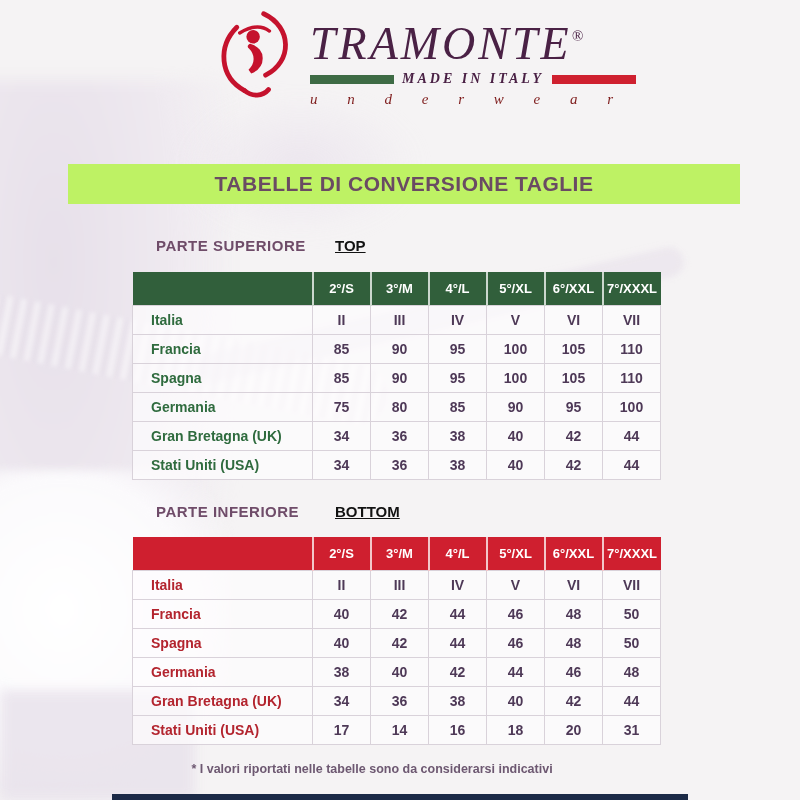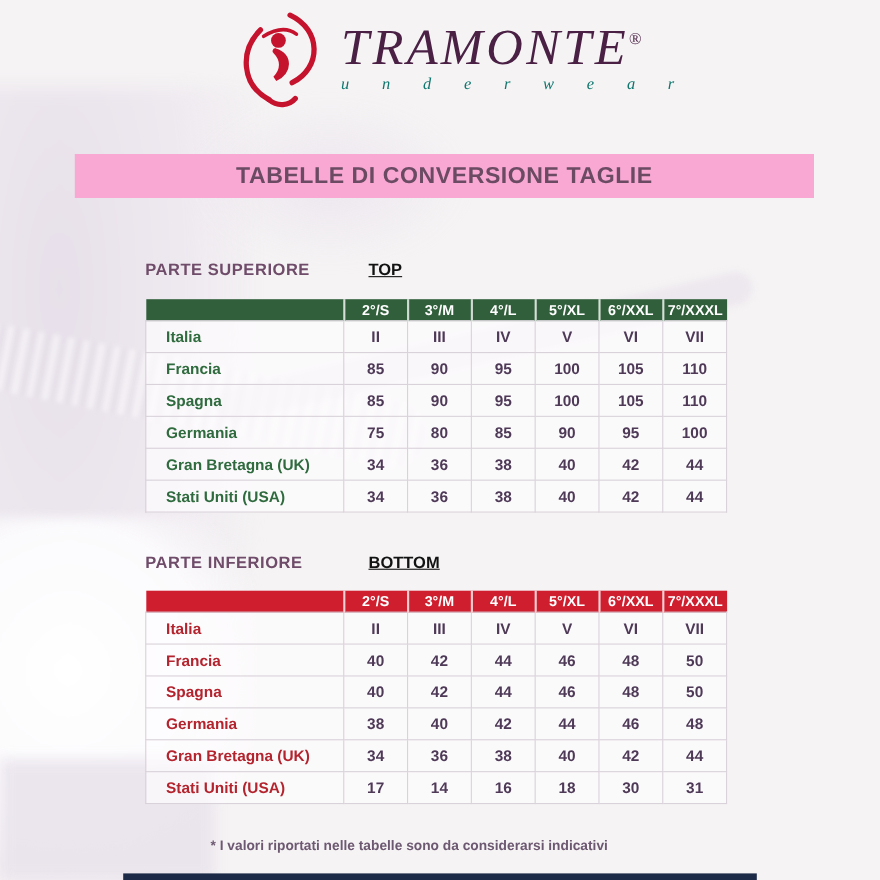--- a/index.html
+++ b/index.html
@@ -95,6 +95,11 @@
     </svg>
     <div class="wordmark">
       <div class="brand"><span>TRAMONTE</span><sup>®</sup></div>
+      <div class="madein">
+        <span class="bar bar-green"></span>
+        <span class="madein-text">MADE IN ITALY</span>
+        <span class="bar bar-red"></span>
+      </div>
       <div class="underwear">u n d e r w e a r</div>
     </div>
   </div>

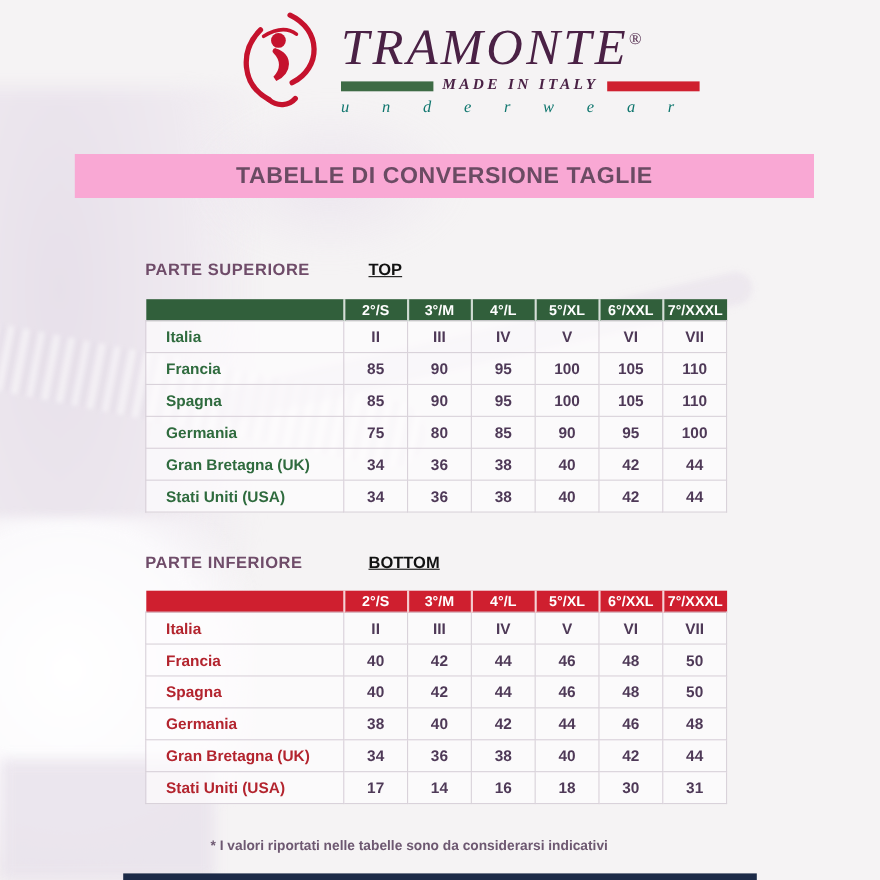--- a/index.html
+++ b/index.html
@@ -37,7 +37,7 @@
   .bar-red{width:84px;background:#cf202f;margin-left:8px;}
   .madein-text{font-family:"Liberation Serif",serif;font-size:14px;font-weight:bold;color:#4a2145;
     letter-spacing:3px;white-space:nowrap;}
-  .underwear{font-family:"Liberation Serif",serif;font-size:15px;color:#0f766e;letter-spacing:13px;
+  .underwear{font-family:"Liberation Serif",serif;font-size:15px;color:#7f1d1d;letter-spacing:13px;
     margin-top:4px;white-space:nowrap;}
 
   

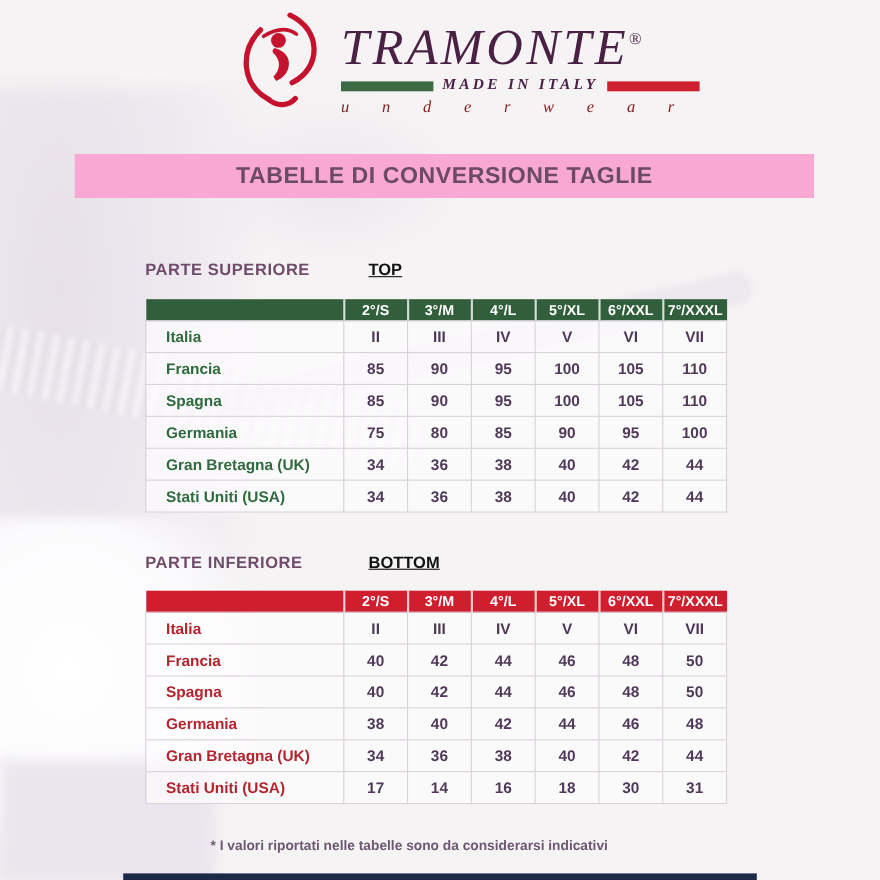--- a/index.html
+++ b/index.html
@@ -41,7 +41,7 @@
     margin-top:4px;white-space:nowrap;}
 
   
-  .title-band{position:absolute;left:68px;top:140px;width:672px;height:40px;background:#f9a8d4;
+  .title-band{position:absolute;left:68px;top:164px;width:672px;height:40px;background:#bef264;
     display:flex;align-items:center;justify-content:center;z-index:2;}
   .title-band span{font-size:21px;font-weight:bold;color:#6a4b63;letter-spacing:.5px;}
 

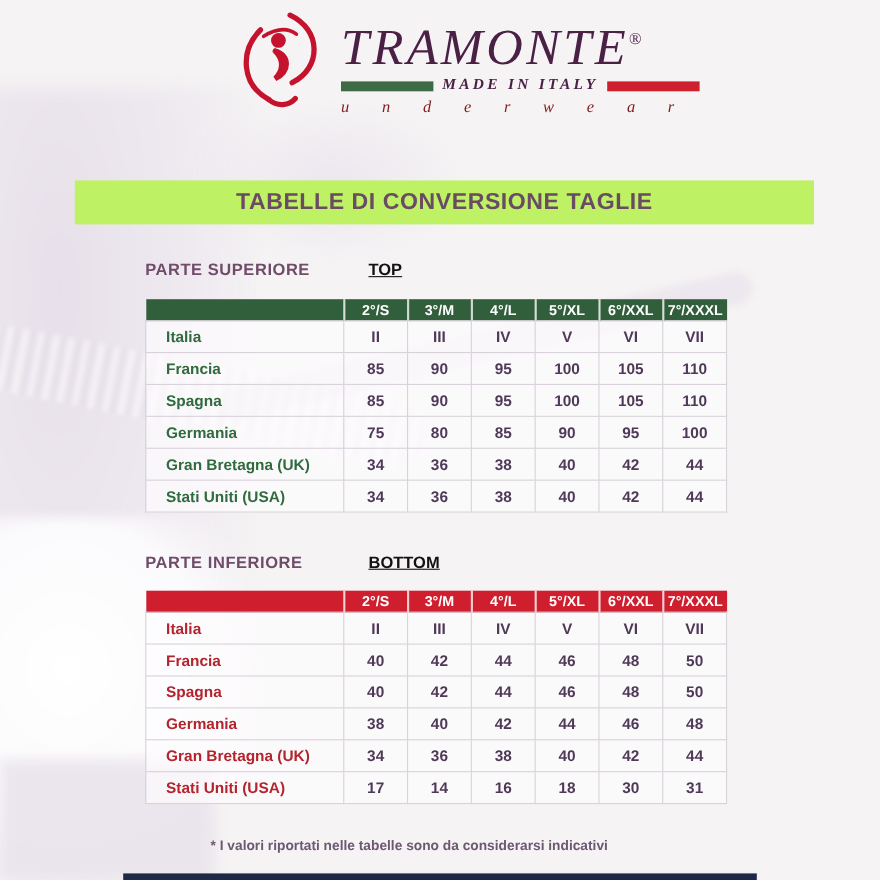--- a/index.html
+++ b/index.html
@@ -46,7 +46,7 @@
   .title-band span{font-size:21px;font-weight:bold;color:#6a4b63;letter-spacing:.5px;}
 
   
-  .sec-heading{position:absolute;left:132px;font-size:15px;font-weight:bold;color:#6f4c69;
+  .sec-heading{position:absolute;left:156px;font-size:15px;font-weight:bold;color:#6f4c69;
     letter-spacing:.5px;z-index:2;}
   .sec-heading-en{position:absolute;left:335px;font-size:15px;font-weight:bold;color:#121212;
     text-decoration:underline;z-index:2;}

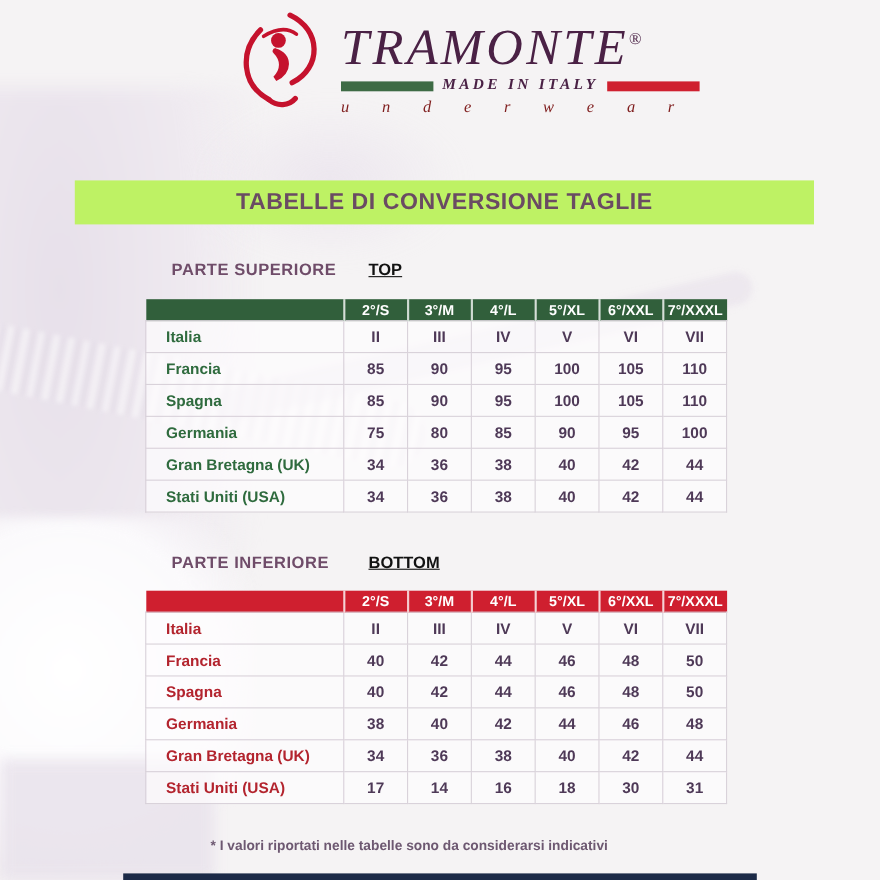--- a/index.html
+++ b/index.html
@@ -58,7 +58,7 @@
   .t-top{top:272px;} .t-bottom{top:537px;}
   table.size-table col.c-label{width:180px;}
   table.size-table col.c-val{width:58px;}
-  table.size-table thead th{height:19px;color:#ffffff;font-size:13px;font-weight:bold;
+  table.size-table thead th{height:33px;color:#ffffff;font-size:13px;font-weight:bold;
     text-align:center;border-left:2px solid rgba(255,255,255,.75);padding:0;}
   table.size-table thead th:first-child{border-left:none;}
   table.size-table tbody td{height:28px;font-size:14px;font-weight:bold;text-align:center;

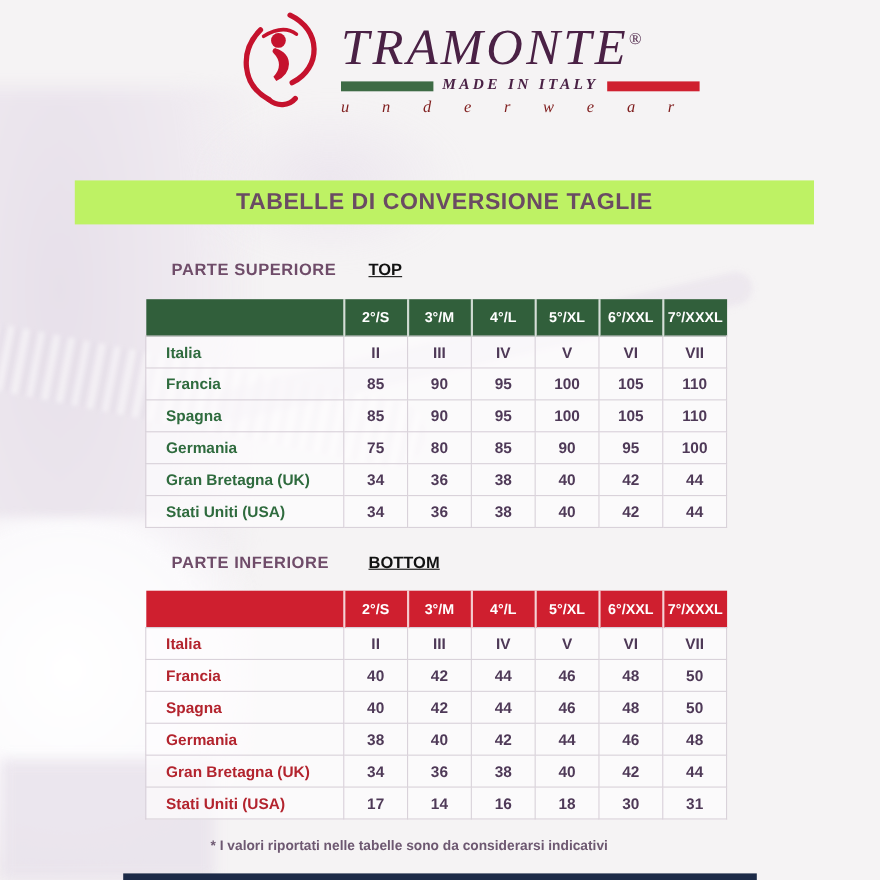--- a/index.html
+++ b/index.html
@@ -264,7 +264,7 @@
           <td>14</td>
           <td>16</td>
           <td>18</td>
-          <td>30</td>
+          <td>20</td>
           <td>31</td>
         </tr>
       </tbody>

